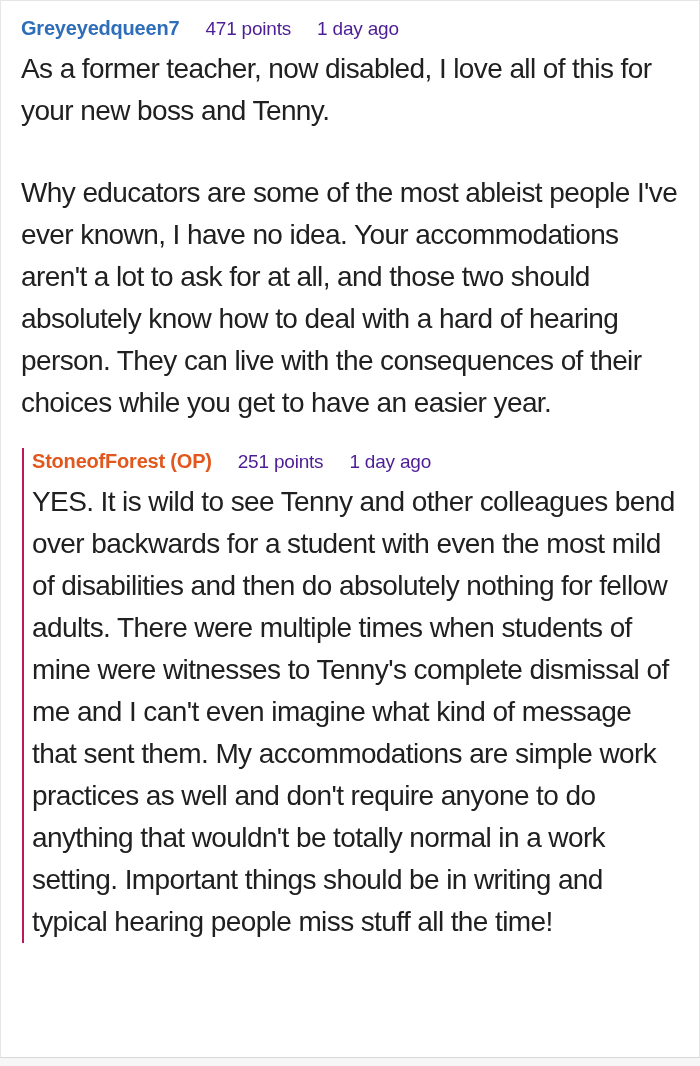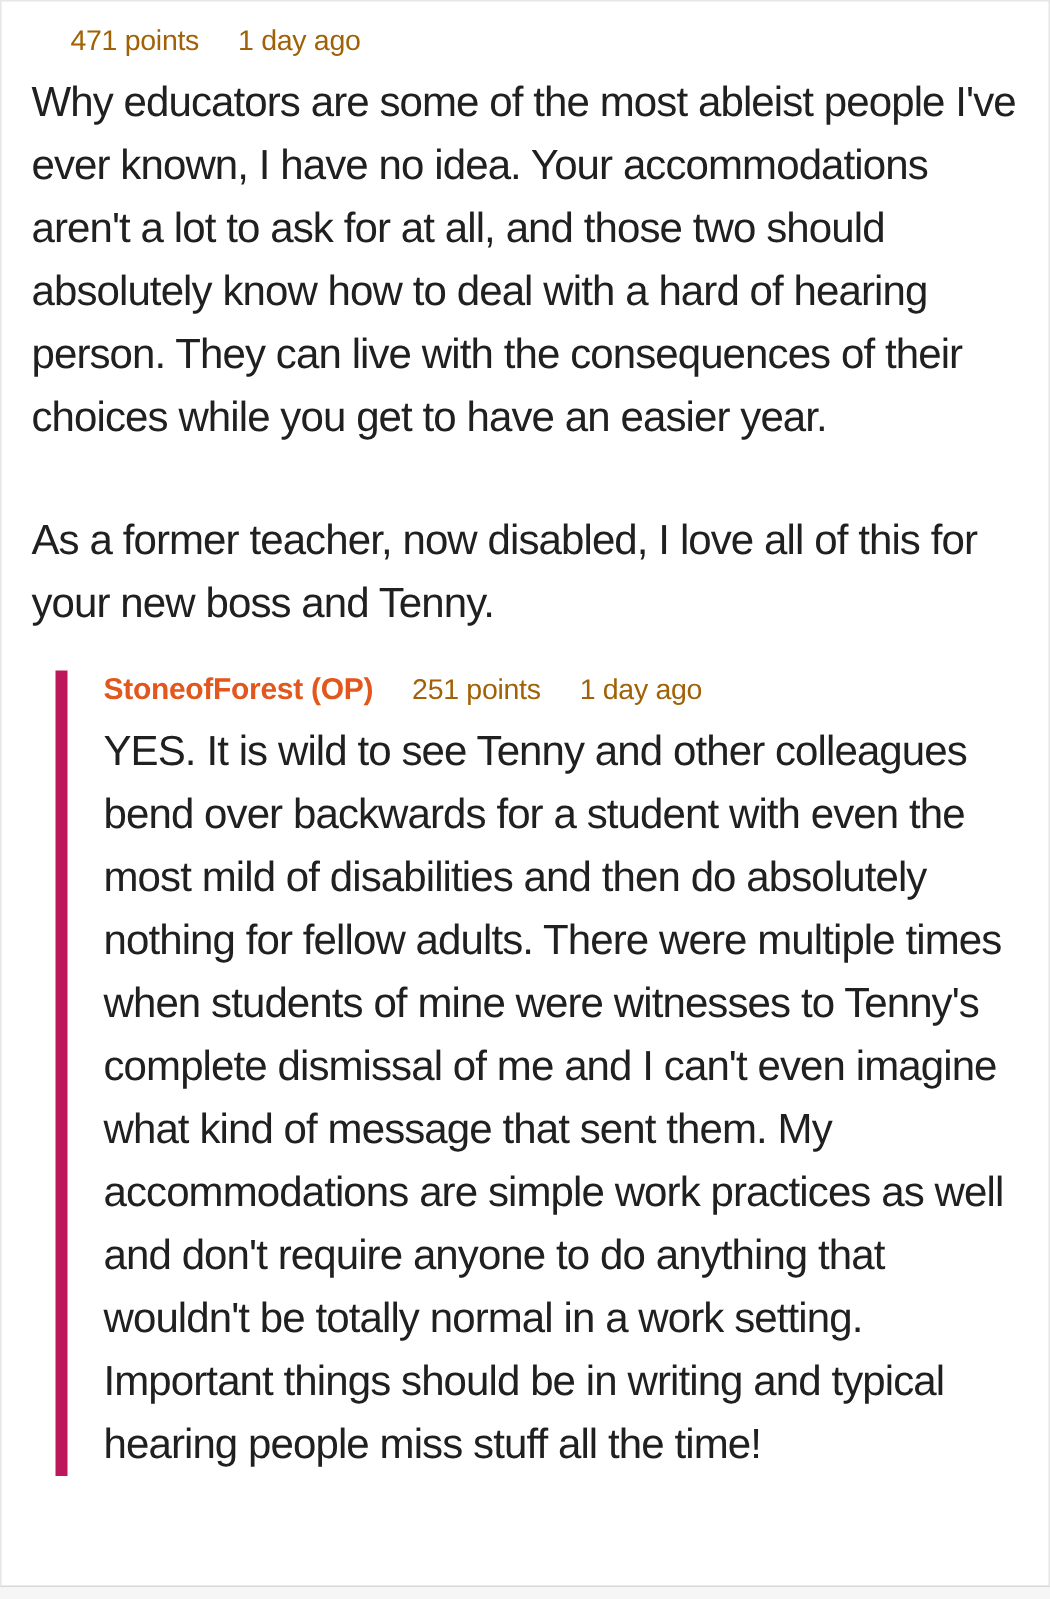--- a/index.html
+++ b/index.html
@@ -69,6 +69,7 @@
 
   <div class="comment">
     <div class="comment-header">
+      <span class="author" style="color:#2e6db8">Greyeyedqueen7</span>
       <span class="meta">471 points</span>
       <span class="meta">1 day ago</span>
     </div>

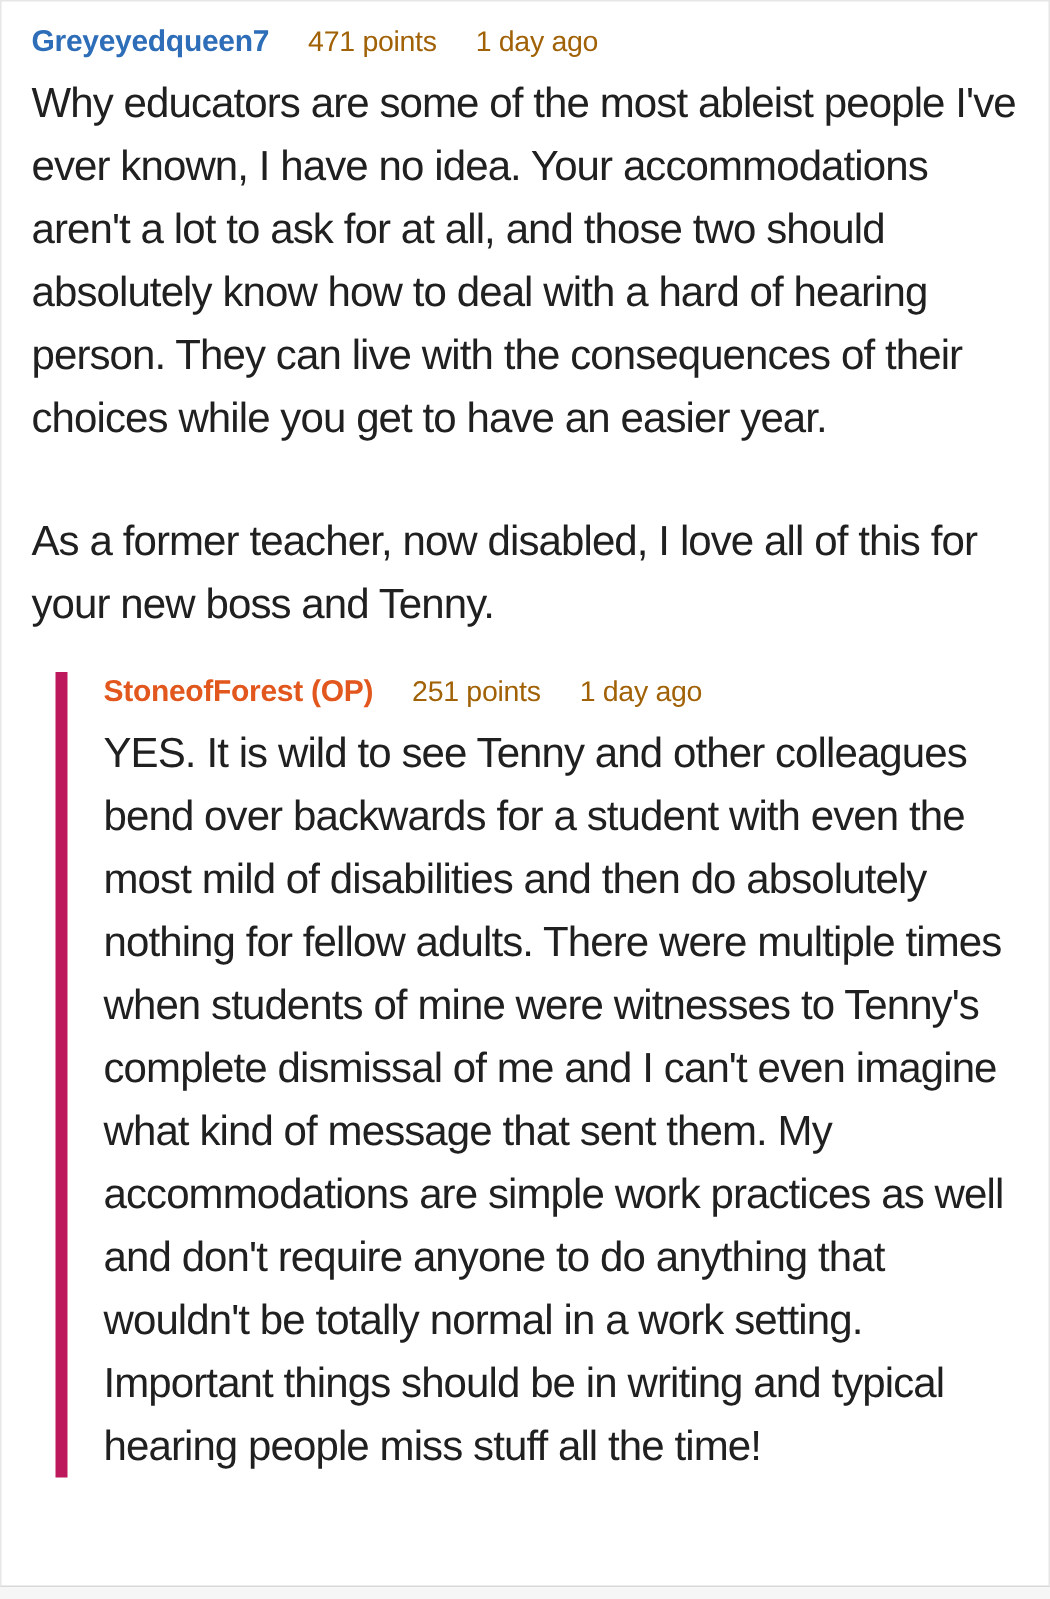--- a/index.html
+++ b/index.html
@@ -35,7 +35,7 @@
   .author.op-author { }
   .meta {
     font-size: 19px;
-    color: #a16207;
+    color: #4c1d95;
     margin-left: 26px;
     letter-spacing: -0.2px;
   }

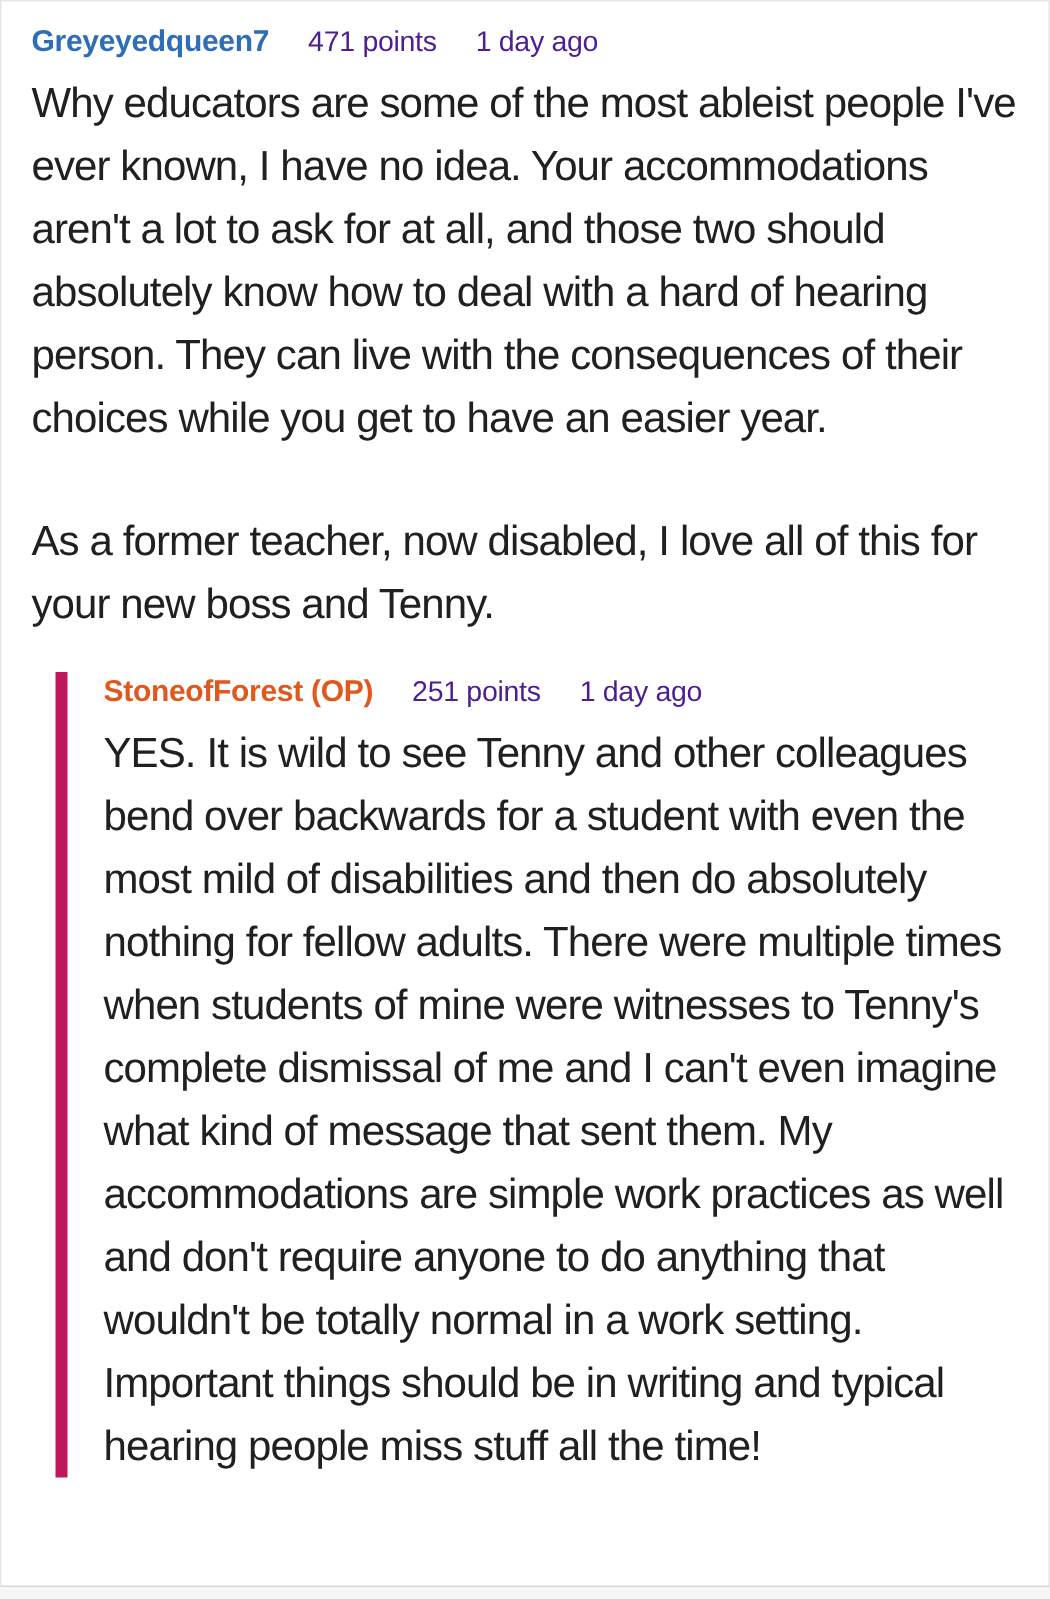--- a/index.html
+++ b/index.html
@@ -73,8 +73,8 @@
       <span class="meta">471 points</span>
       <span class="meta">1 day ago</span>
     </div>
+    <p class="body-para">As a former teacher, now disabled, I love all of this for your new boss and Tenny.</p>
     <p class="body-para">Why educators are some of the most ableist people I've ever known, I have no idea. Your accommodations aren't a lot to ask for at all, and those two should absolutely know how to deal with a hard of hearing person. They can live with the consequences of their choices while you get to have an easier year.</p>
-    <p class="body-para">As a former teacher, now disabled, I love all of this for your new boss and Tenny.</p>
 
     <div class="reply">
       <div class="comment-header">

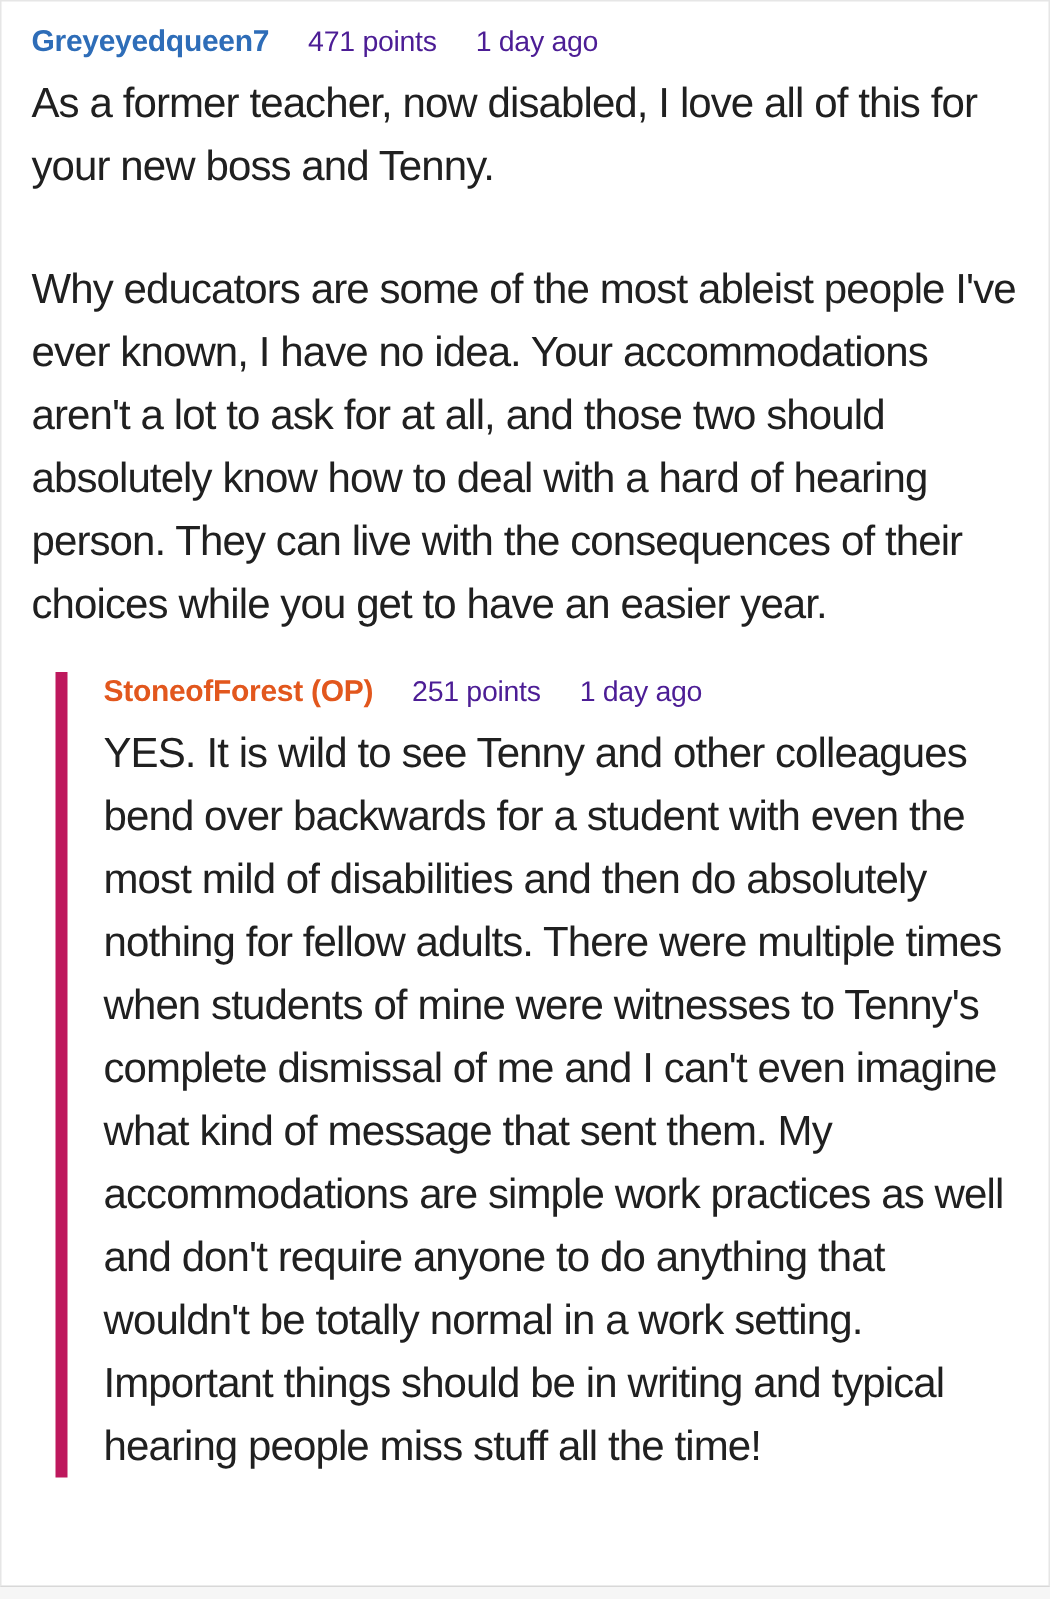--- a/index.html
+++ b/index.html
@@ -52,9 +52,9 @@
   }
   .reply {
     margin-top: 24px;
-    margin-left: 16px;
-    border-left: 8px solid #be185d;
-    padding-left: 24px;
+    margin-left: 1px;
+    border-left: 2px solid #be185d;
+    padding-left: 8px;
   }
   .bottom-strip {
     width: 700px;

